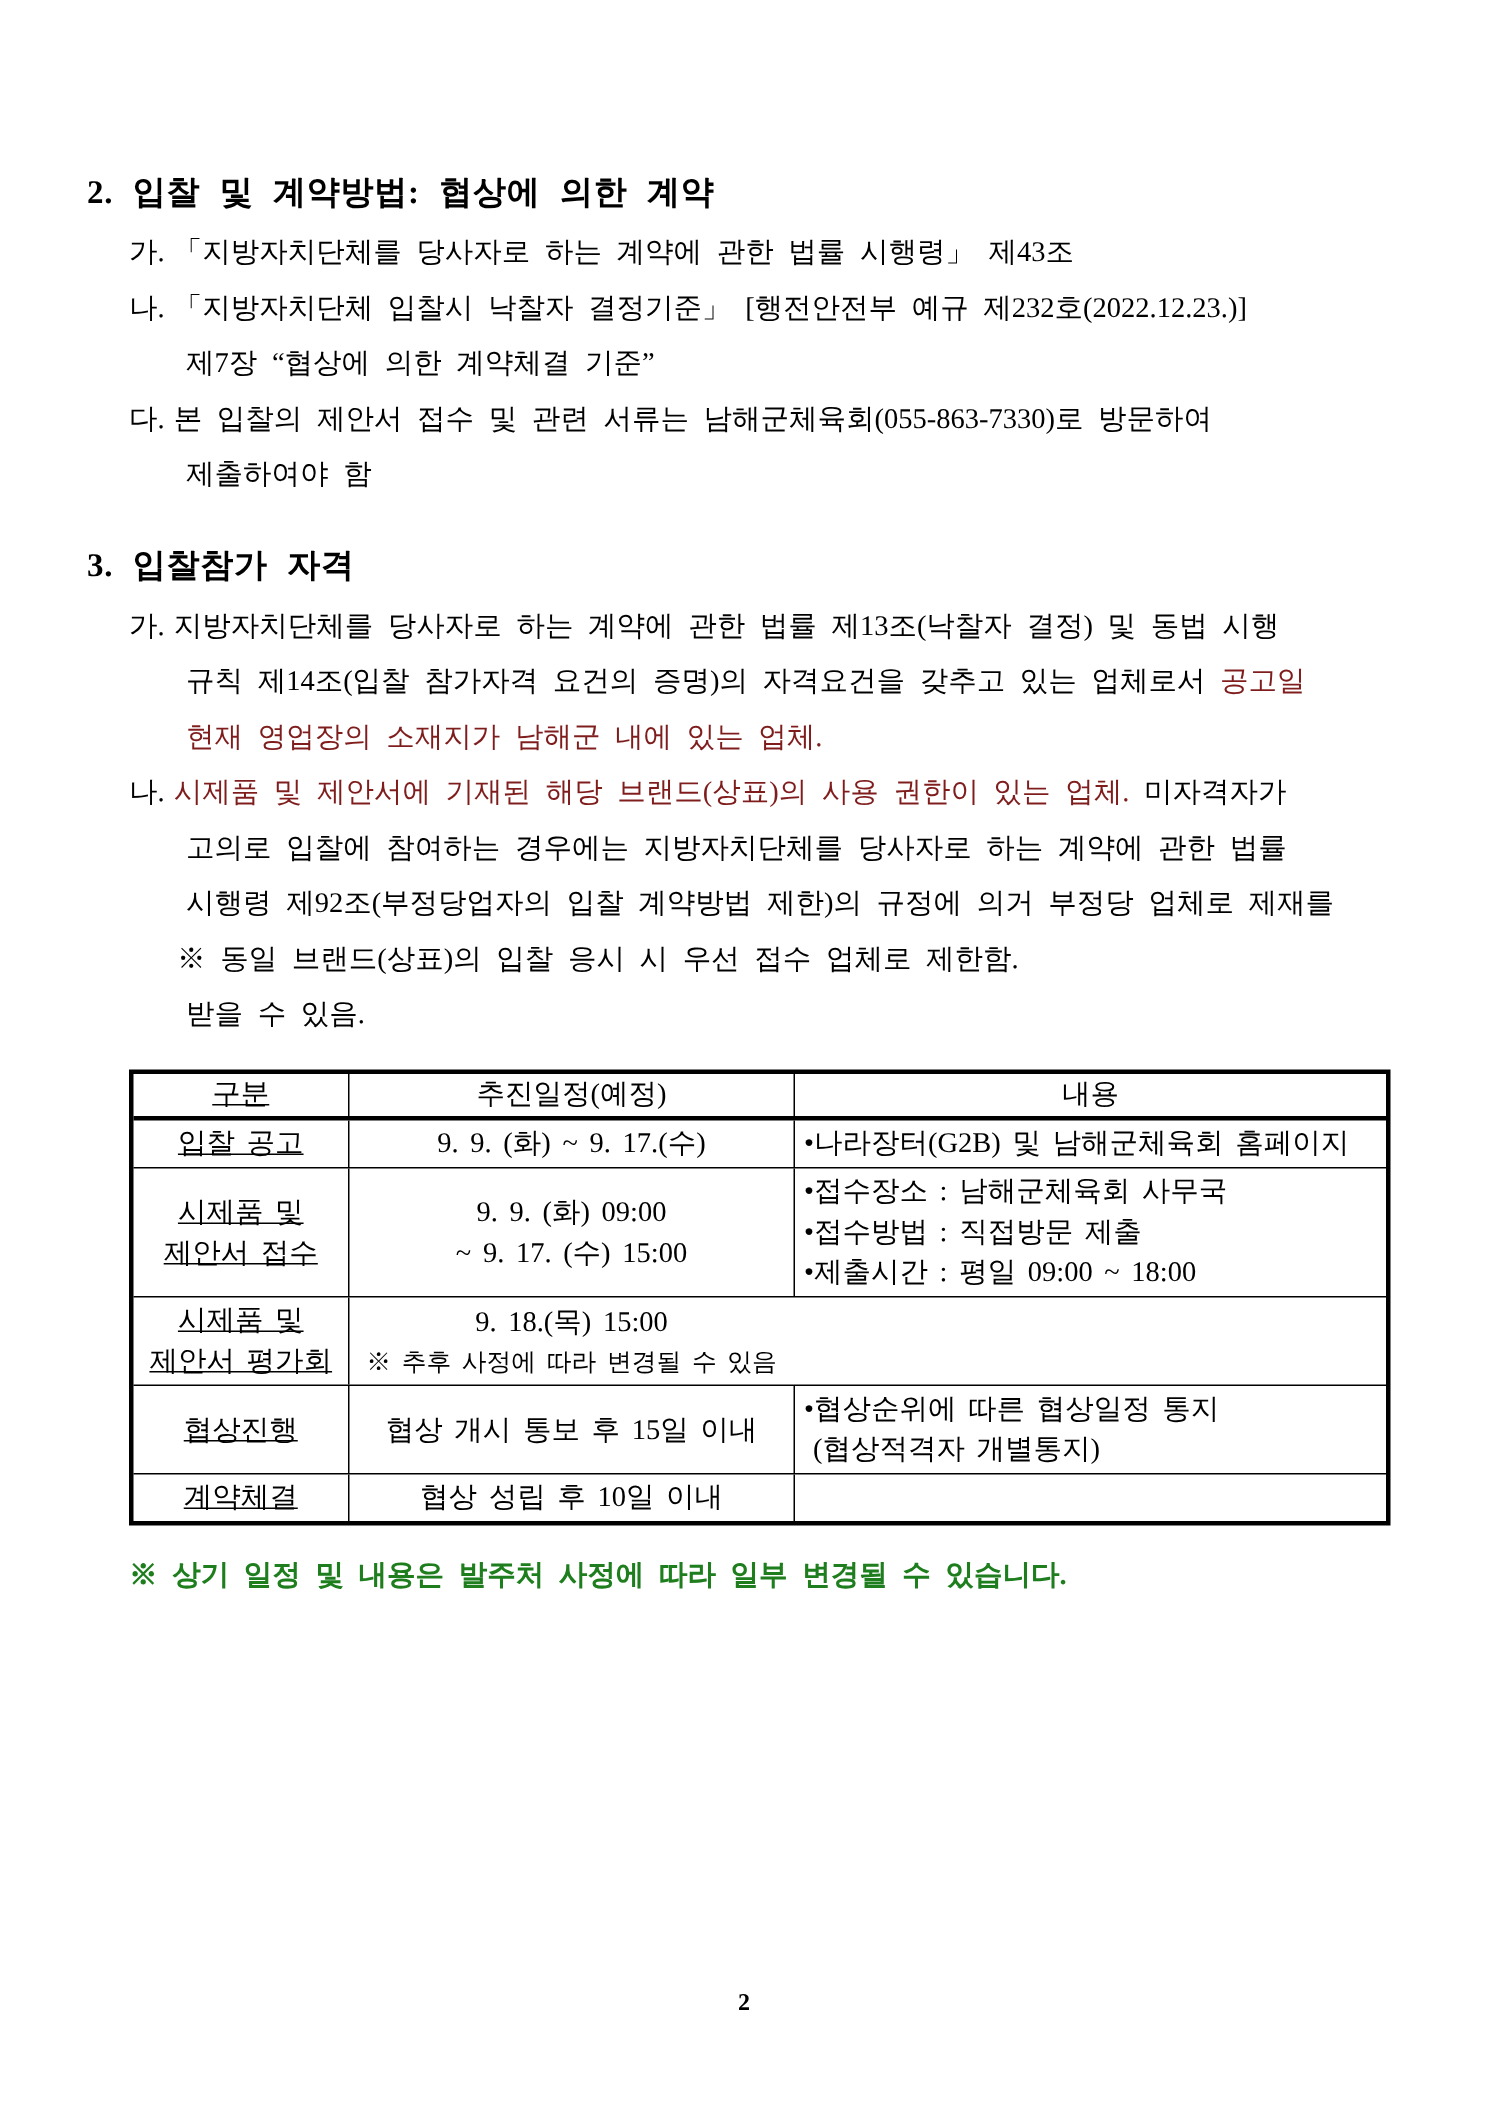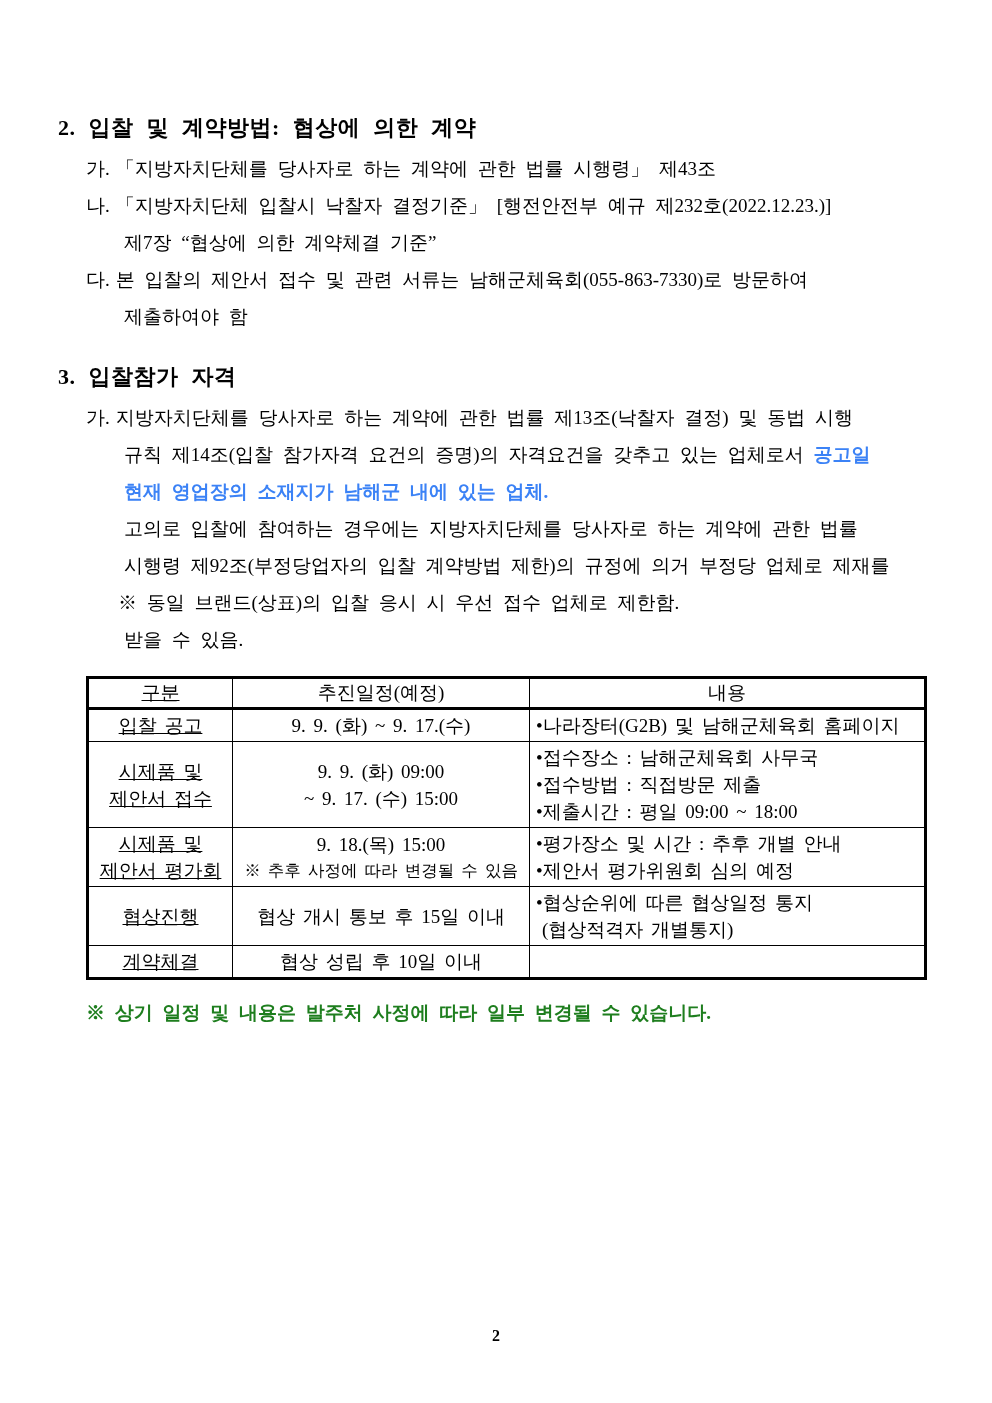--- a/index.html
+++ b/index.html
@@ -35,7 +35,7 @@
   .ind2 { padding-left: 66px; }
   .ind2b { padding-left: 60px; }
   .lbl { padding-right: 6px; }
-  .blue { color: #3b82f6; font-weight: bold; }
+  .blue { color: #7f1d1d; font-weight: normal; }
   .tablewrap {
     margin: 18px 0 0 28px;
     width: 841px;

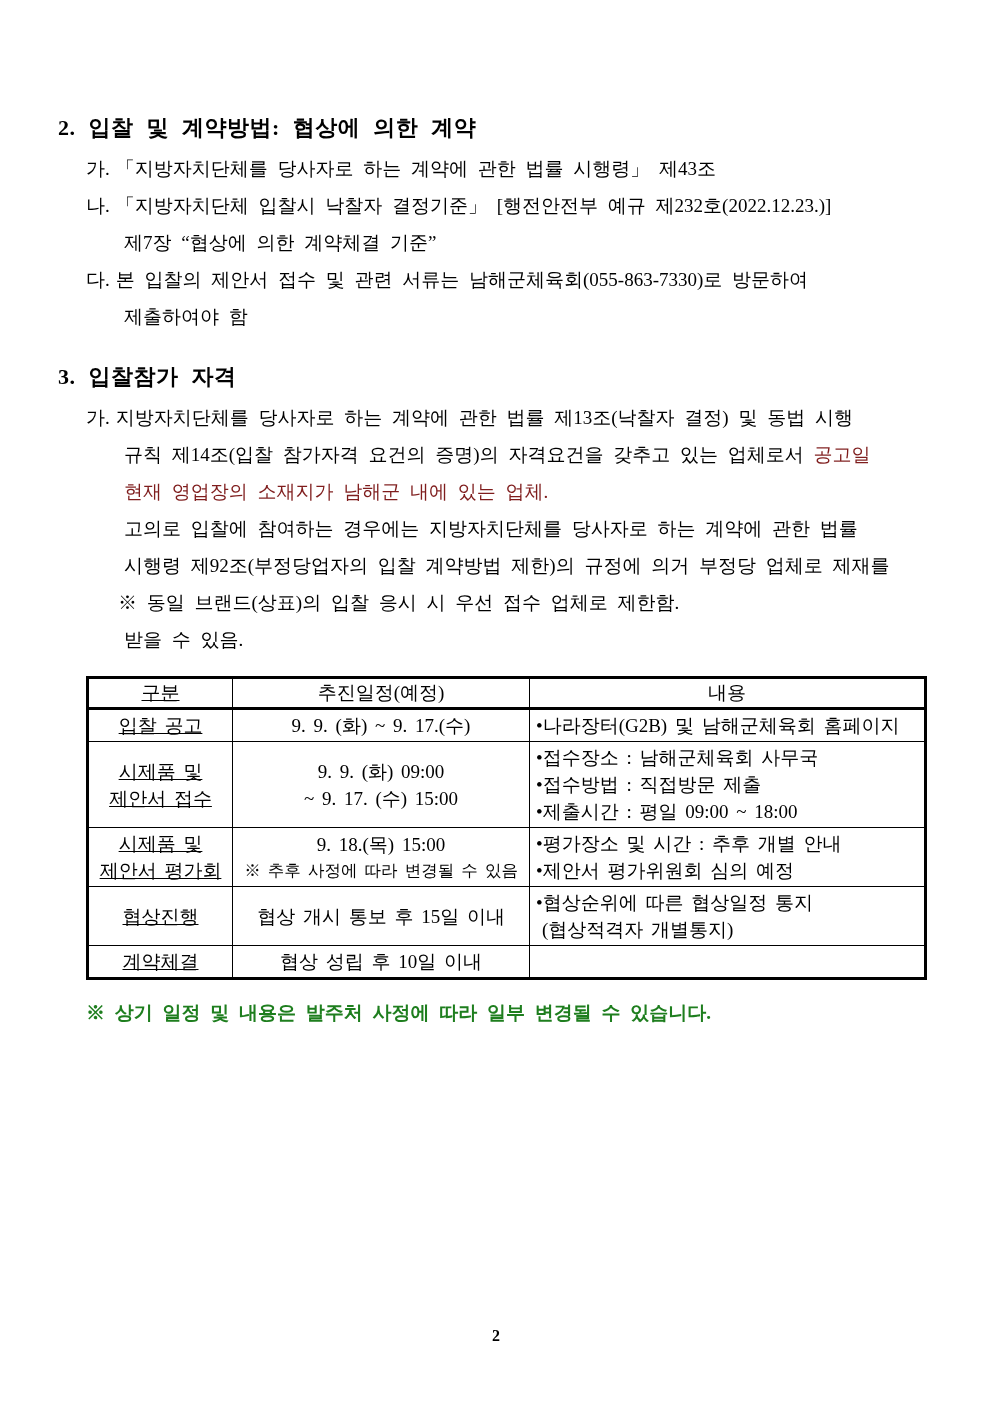--- a/index.html
+++ b/index.html
@@ -101,6 +101,7 @@
       <div class="bline ind1"><span class="lbl">가.</span><span>지방자치단체를 당사자로 하는 계약에 관한 법률 제13조(낙찰자 결정) 및 동법 시행</span></div>
       <div class="bline ind2"><span>규칙 제14조(입찰 참가자격 요건의 증명)의 자격요건을 갖추고 있는 업체로서</span><span class="blue"> 공고일</span></div>
       <div class="bline ind2"><span class="blue">현재 영업장의 소재지가 남해군 내에 있는 업체.</span></div>
+      <div class="bline ind1"><span class="lbl">나.</span><span class="blue">시제품 및 제안서에 기재된 해당 브랜드(상표)의 사용 권한이 있는 업체.</span><span> 미자격자가</span></div>
       <div class="bline ind2"><span>고의로 입찰에 참여하는 경우에는 지방자치단체를 당사자로 하는 계약에 관한 법률</span></div>
       <div class="bline ind2"><span>시행령 제92조(부정당업자의 입찰 계약방법 제한)의 규정에 의거 부정당 업체로 제재를</span></div>
       <div class="bline ind2b"><span>※ 동일 브랜드(상표)의 입찰 응시 시 우선 접수 업체로 제한함.</span></div>

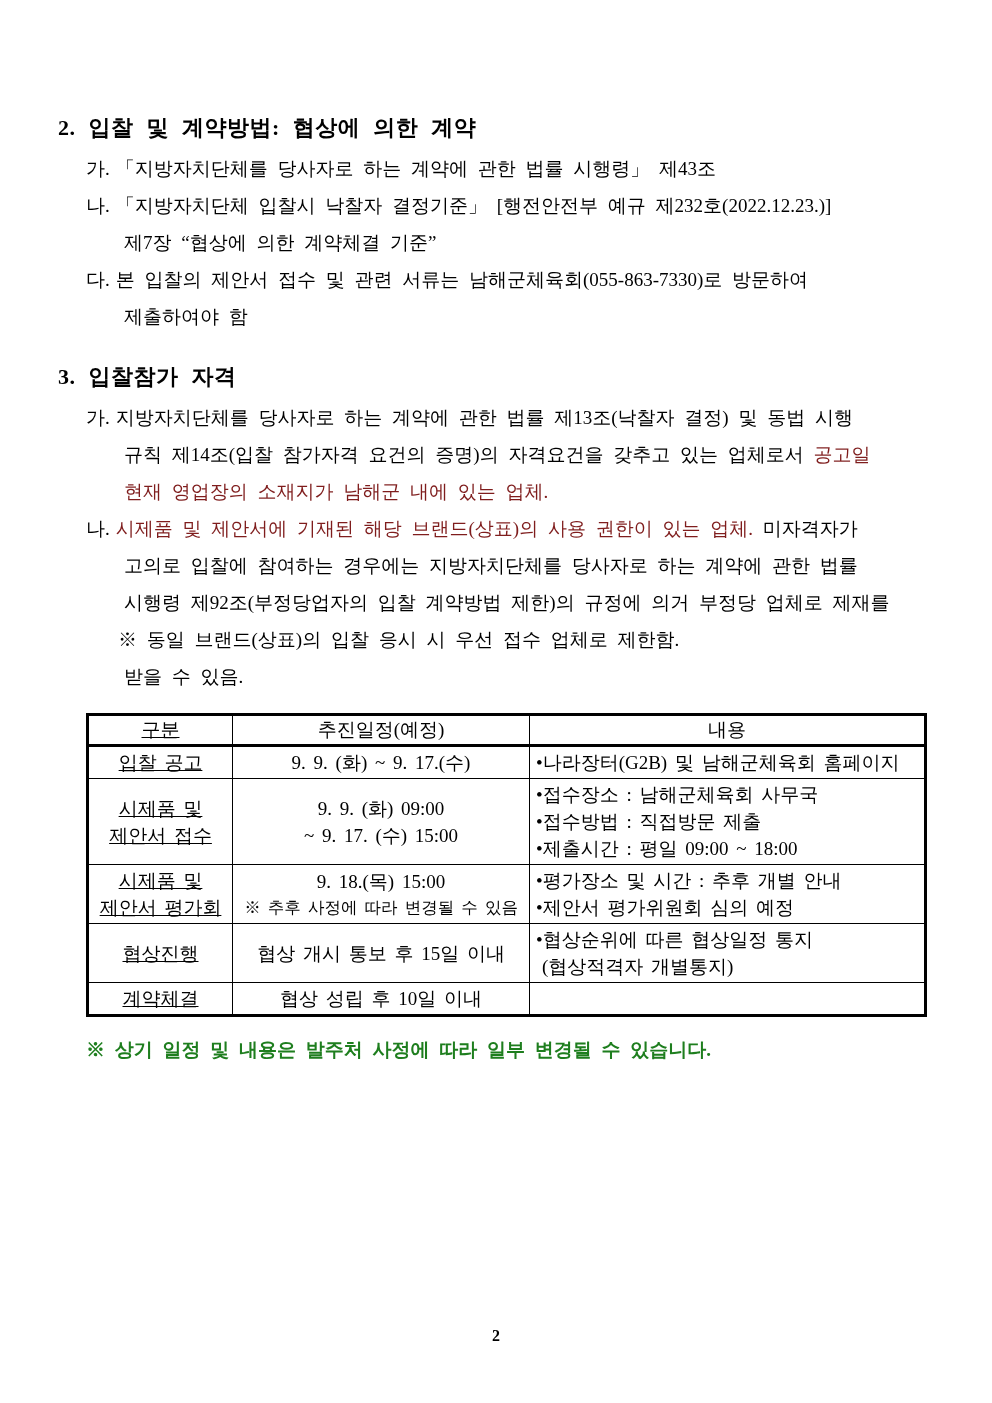--- a/index.html
+++ b/index.html
@@ -155,10 +155,6 @@
           <div>9. 18.(목) 15:00</div>
           <div class="small">※ 추후 사정에 따라 변경될 수 있음</div>
         </div>
-        <div class="td cleft cmid">
-          <div>•평가장소 및 시간 : 추후 개별 안내</div>
-          <div>•제안서 평가위원회 심의 예정</div>
-        </div>
       </div>
 
       <div class="tr">

